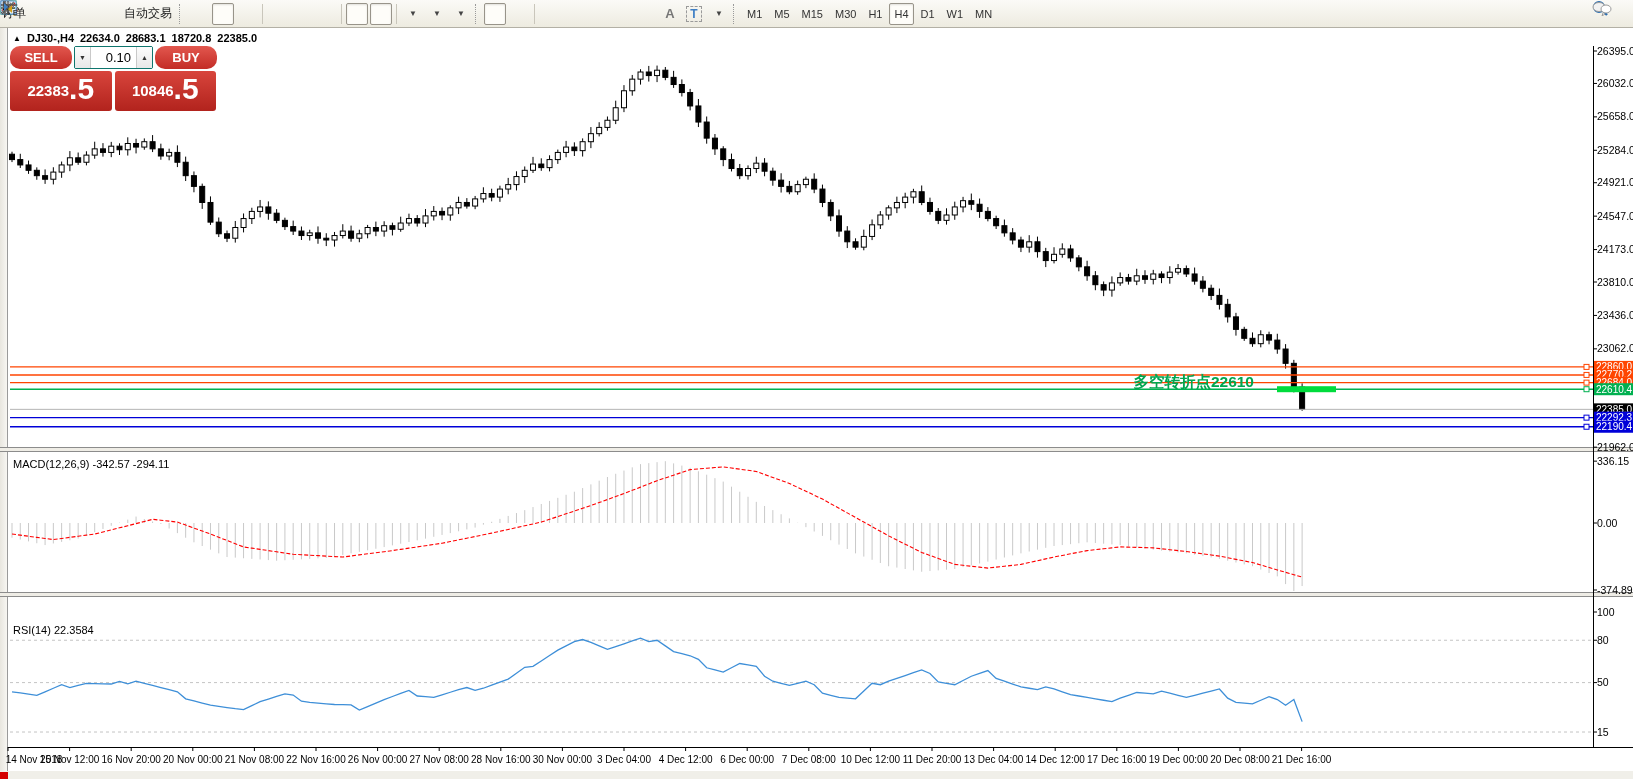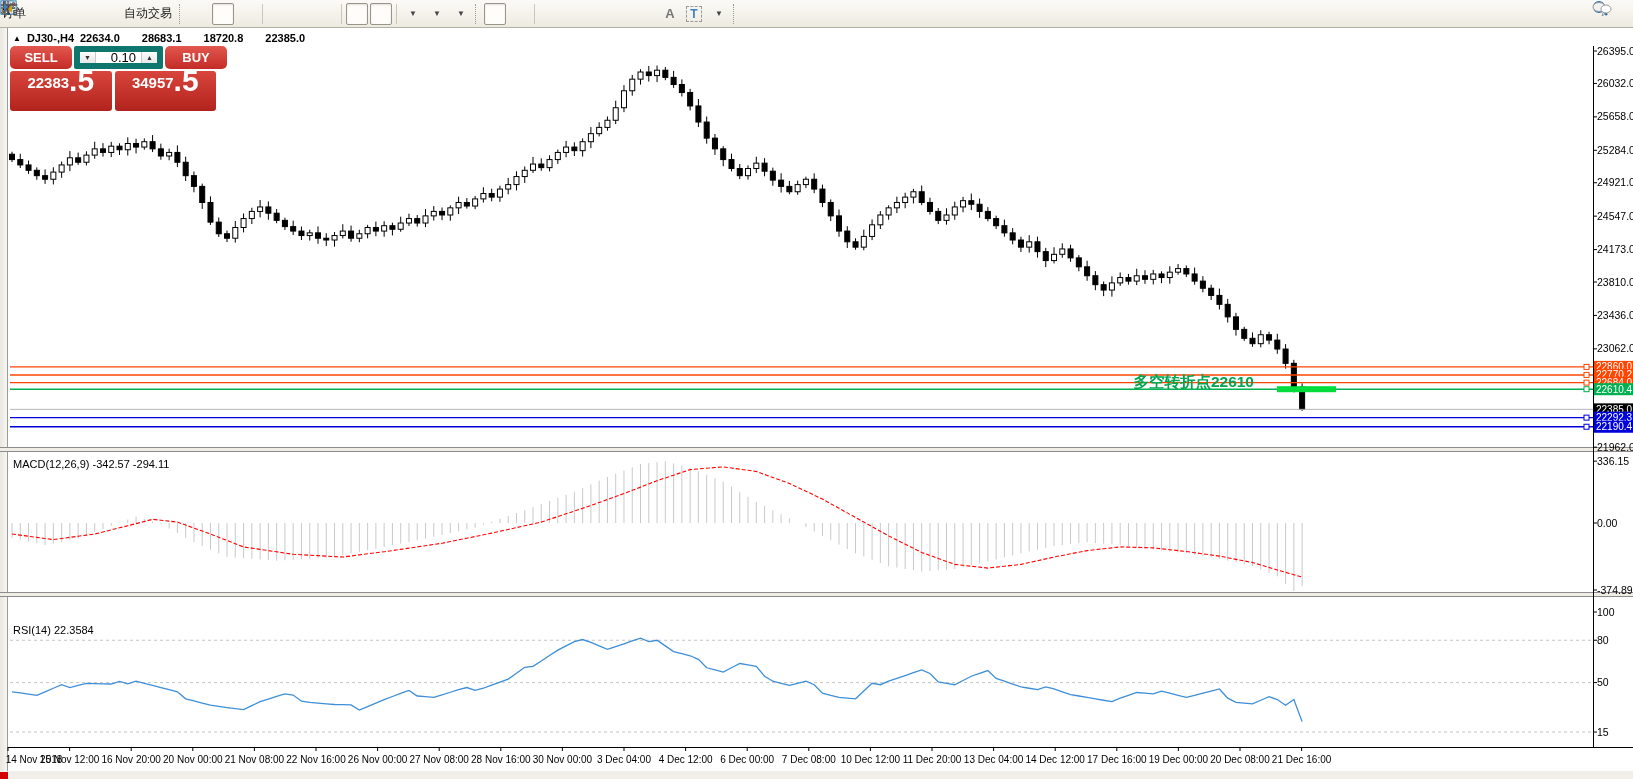--- a/index.html
+++ b/index.html
@@ -265,6 +265,17 @@
       <span class="caret">▼</span>
     </div>
   <div class="grip"></div>
+  <div id="tfbar" style="display:flex;align-items:center;">
+      <div class="tbtn tftxt">M1</div>
+      <div class="tbtn tftxt">M5</div>
+      <div class="tbtn tftxt">M15</div>
+      <div class="tbtn tftxt">M30</div>
+      <div class="tbtn tftxt">H1</div>
+      <div class="tbtn tftxt pressed">H4</div>
+      <div class="tbtn tftxt">D1</div>
+      <div class="tbtn tftxt">W1</div>
+      <div class="tbtn tftxt">MN</div>
+    </div>
   <div class="tb-right">
     <div class="tbtn">
         <span class="ic">

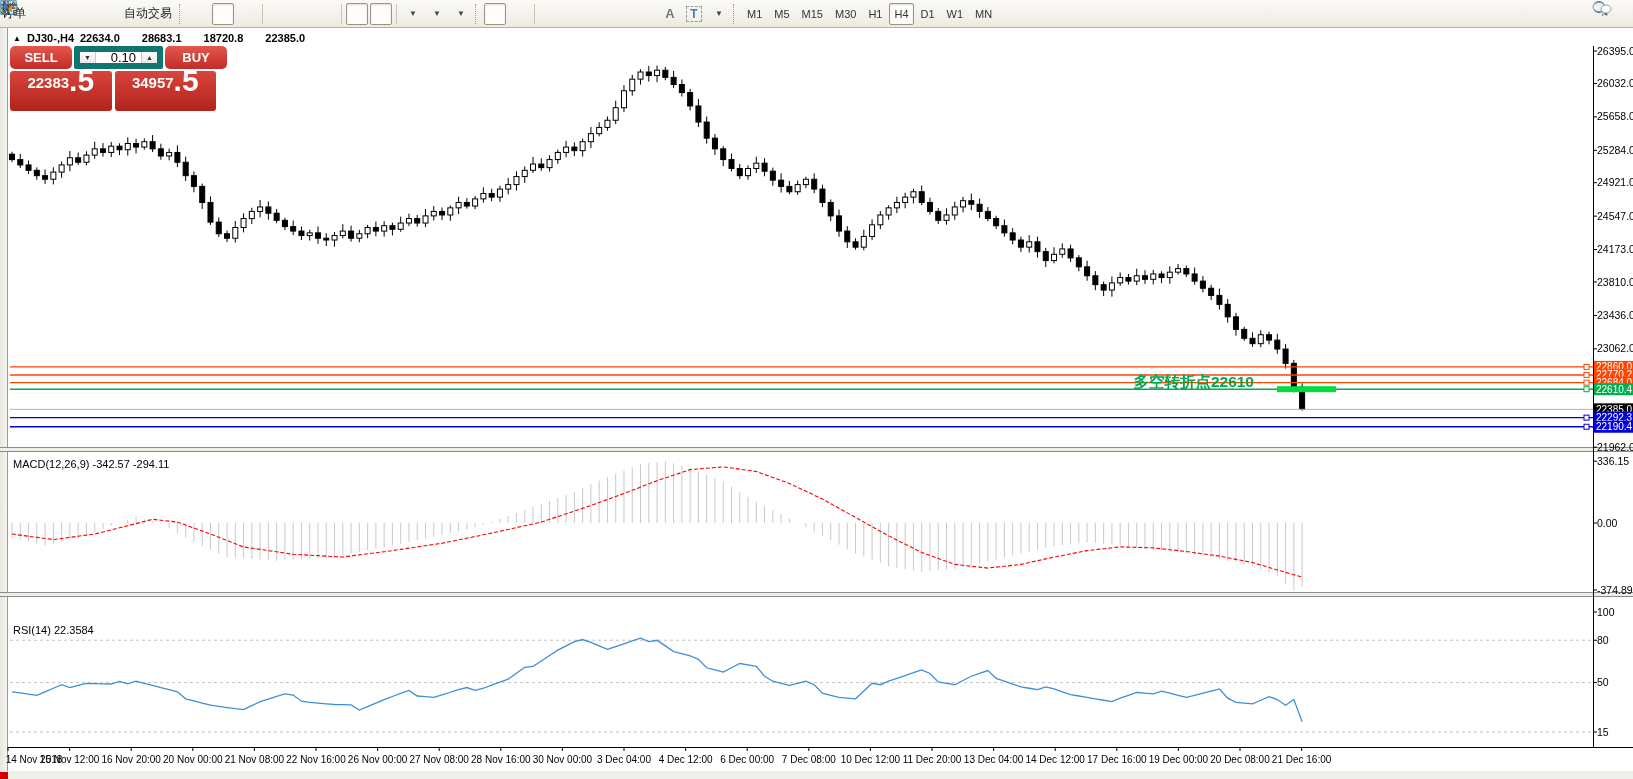--- a/index.html
+++ b/index.html
@@ -899,7 +899,7 @@
   <div class="charttitle">
     <span class="tri">▲</span>
     <span>DJ30-,H4</span>
-    <span style="font-weight:600;display:flex;gap:22px;">
+    <span style="font-weight:600;display:flex;gap:6px;">
       <span>22634.0</span>
       <span>28683.1</span>
       <span>18720.8</span>

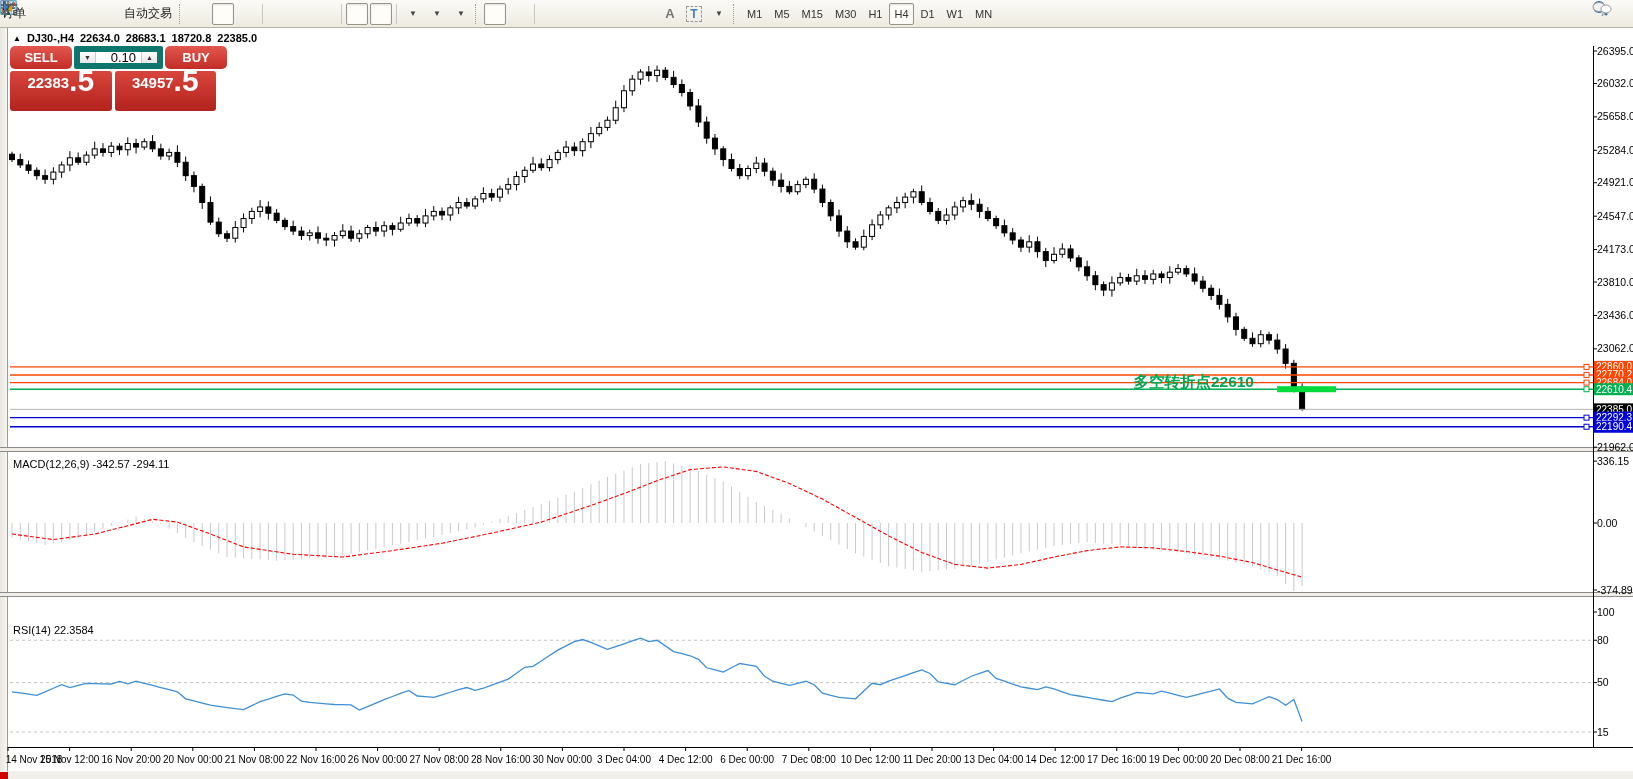--- a/index.html
+++ b/index.html
@@ -33,7 +33,7 @@
   .tpanel{position:absolute;left:10px;top:18px;width:206px;}
   .trow1{display:flex;height:23px;}
   .tbtn-trade{flex:0 0 62px;display:flex;align-items:center;justify-content:center;color:#fff;
-    font-size:13px;font-weight:bold;background:linear-gradient(#e2574e,#c32c26);border-radius:5px;}
+    font-size:13px;font-weight:bold;background:linear-gradient(#e2574e,#c32c26);border-radius:10px;}
   .stepper{flex:1;display:flex;margin:0 2px;border:6px solid #0f766e;background:#0c4a6e;border-radius:2px;}
   .stepbtn{width:15px;display:flex;align-items:center;justify-content:center;font-size:7px;color:#333;
     background:linear-gradient(#fcfcfc,#e8e8e8);}

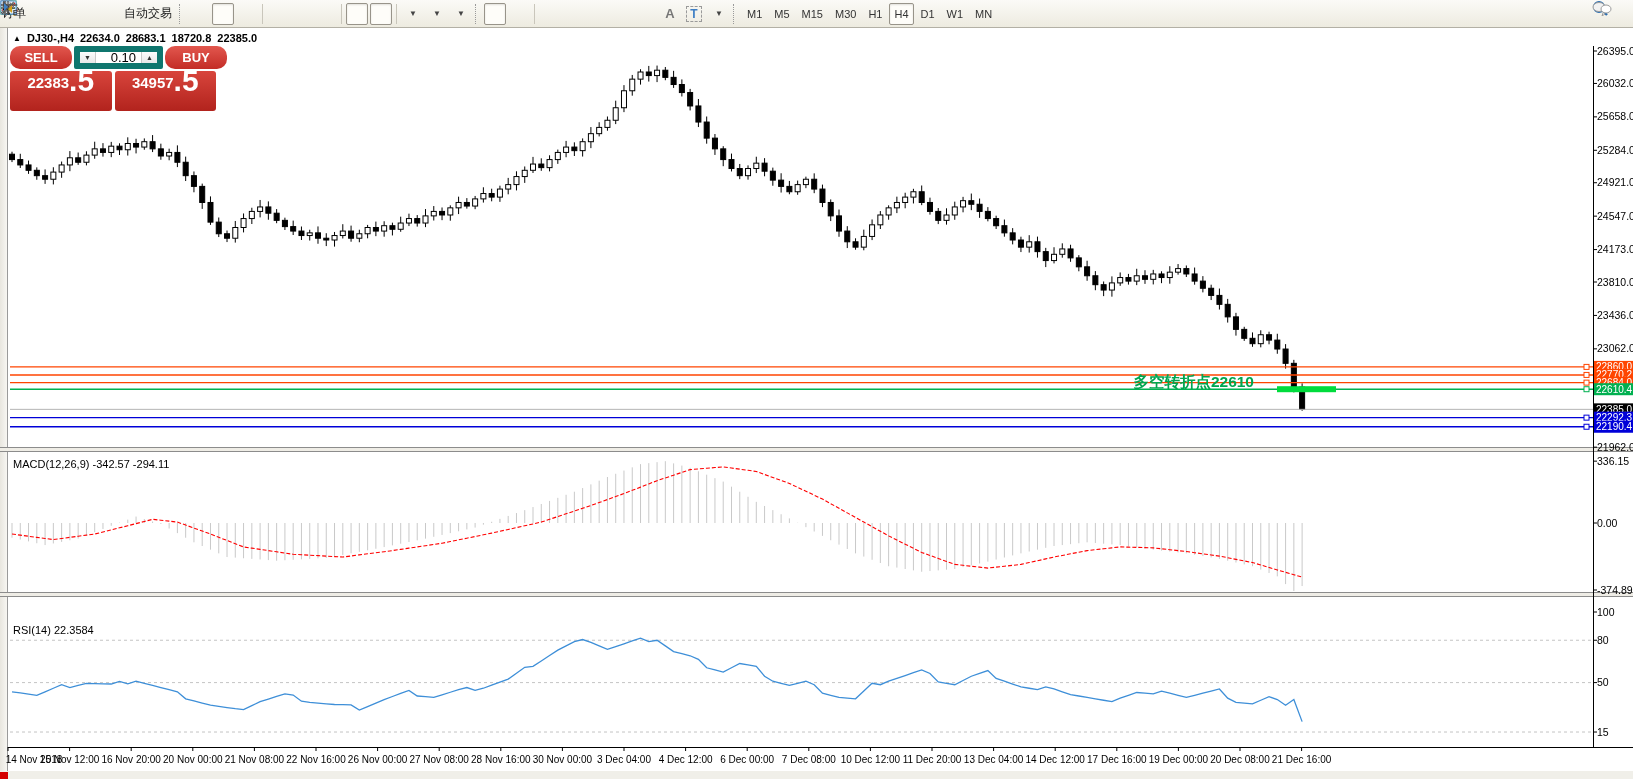--- a/index.html
+++ b/index.html
@@ -34,7 +34,7 @@
   .trow1{display:flex;height:23px;}
   .tbtn-trade{flex:0 0 62px;display:flex;align-items:center;justify-content:center;color:#fff;
     font-size:13px;font-weight:bold;background:linear-gradient(#e2574e,#c32c26);border-radius:10px;}
-  .stepper{flex:1;display:flex;margin:0 2px;border:6px solid #0f766e;background:#0c4a6e;border-radius:2px;}
+  .stepper{flex:1;display:flex;margin:0 2px;border:1px solid #0f766e;background:#0c4a6e;border-radius:2px;}
   .stepbtn{width:15px;display:flex;align-items:center;justify-content:center;font-size:7px;color:#333;
     background:linear-gradient(#fcfcfc,#e8e8e8);}
   .stepbtn.l{border-right:1px solid #c9c9c9;}

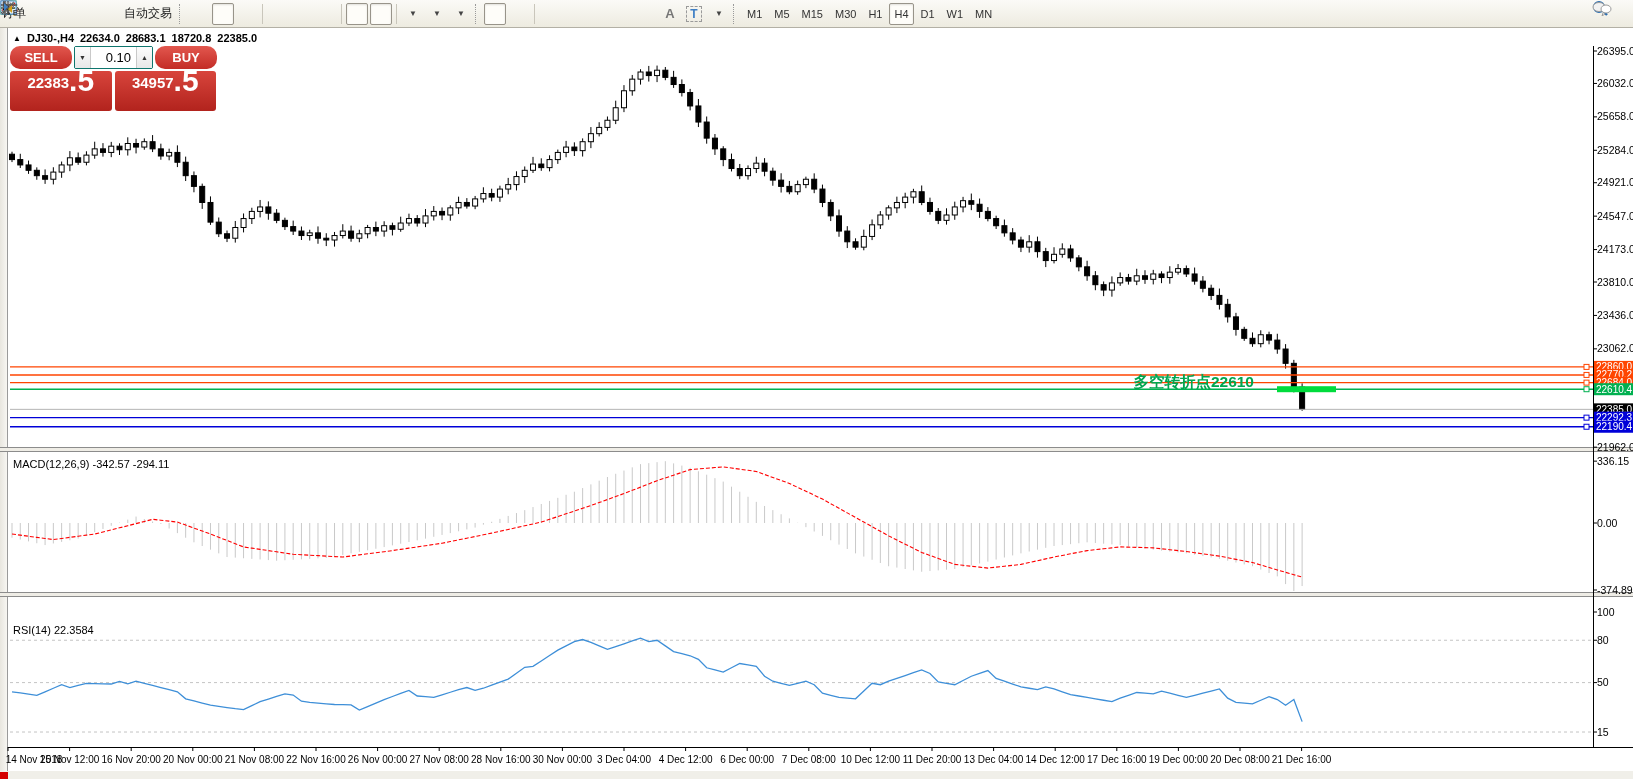--- a/index.html
+++ b/index.html
@@ -43,7 +43,7 @@
     font-family:"Liberation Sans",sans-serif;width:40px;}
   .trow2{display:flex;margin-top:2px;height:40px;gap:3px;}
   .pricebox{flex:1;background:linear-gradient(#d8453c,#b2231d);border-radius:3px;color:#fff;
-    display:flex;align-items:flex-end;justify-content:center;padding-bottom:18px;}
+    display:flex;align-items:flex-end;justify-content:center;padding-bottom:10px;}
   .pricebox .main{font-size:15px;font-weight:bold;line-height:1;margin-bottom:3px;}
   .pricebox .frac{font-size:30px;font-weight:bold;line-height:0.8;}
   .redfrag{position:absolute;left:0;top:744px;width:8px;height:7px;background:#d40000;}

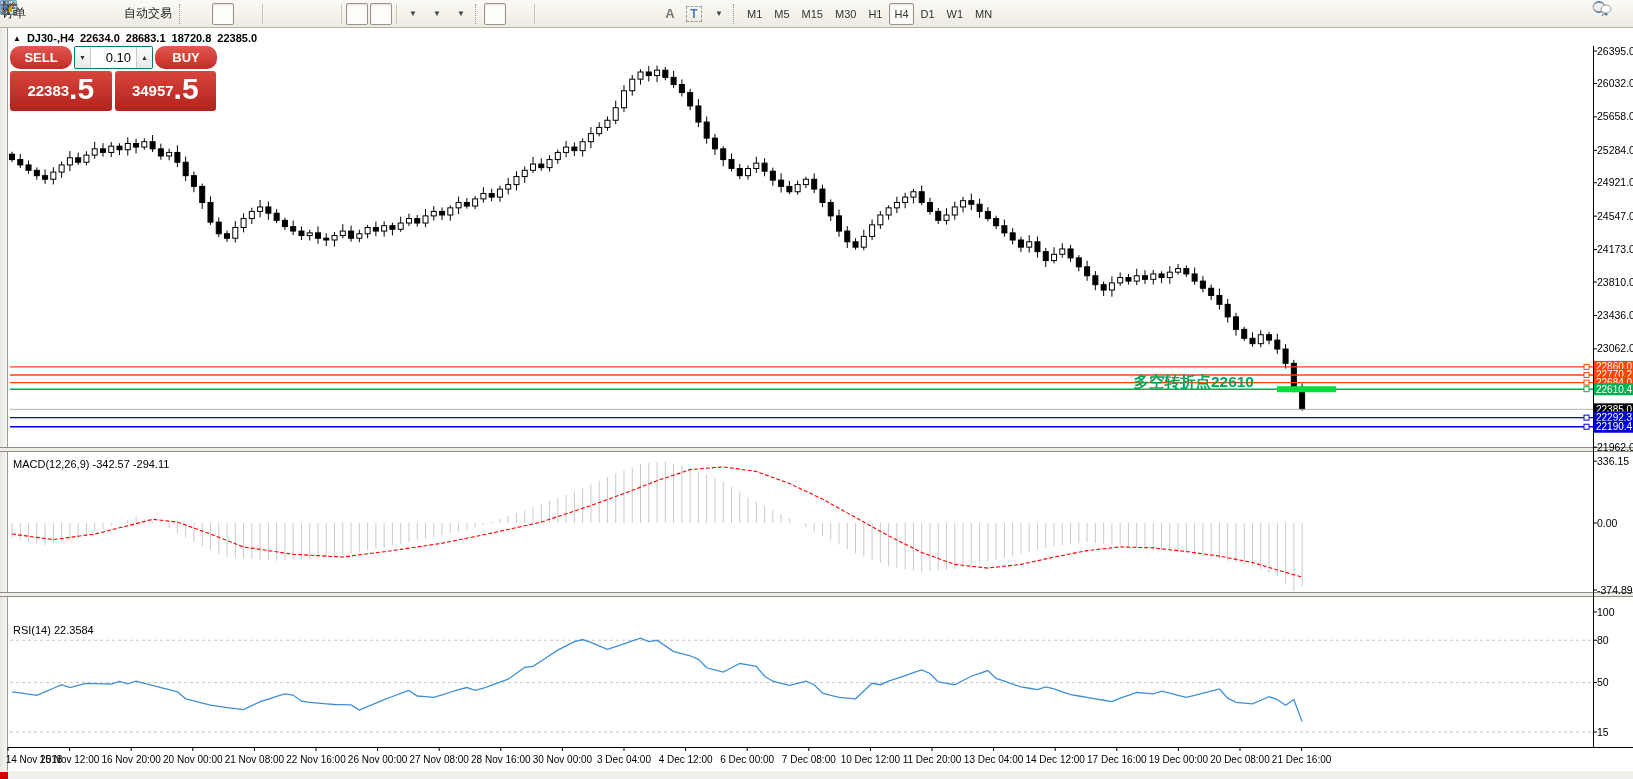--- a/index.html
+++ b/index.html
@@ -923,7 +923,7 @@
         <span class="frac">.5</span>
       </div>
       <div class="pricebox">
-        <span class="main">34957</span>
+        <span class="main">10846</span>
         <span class="frac">.5</span>
       </div>
     </div>

